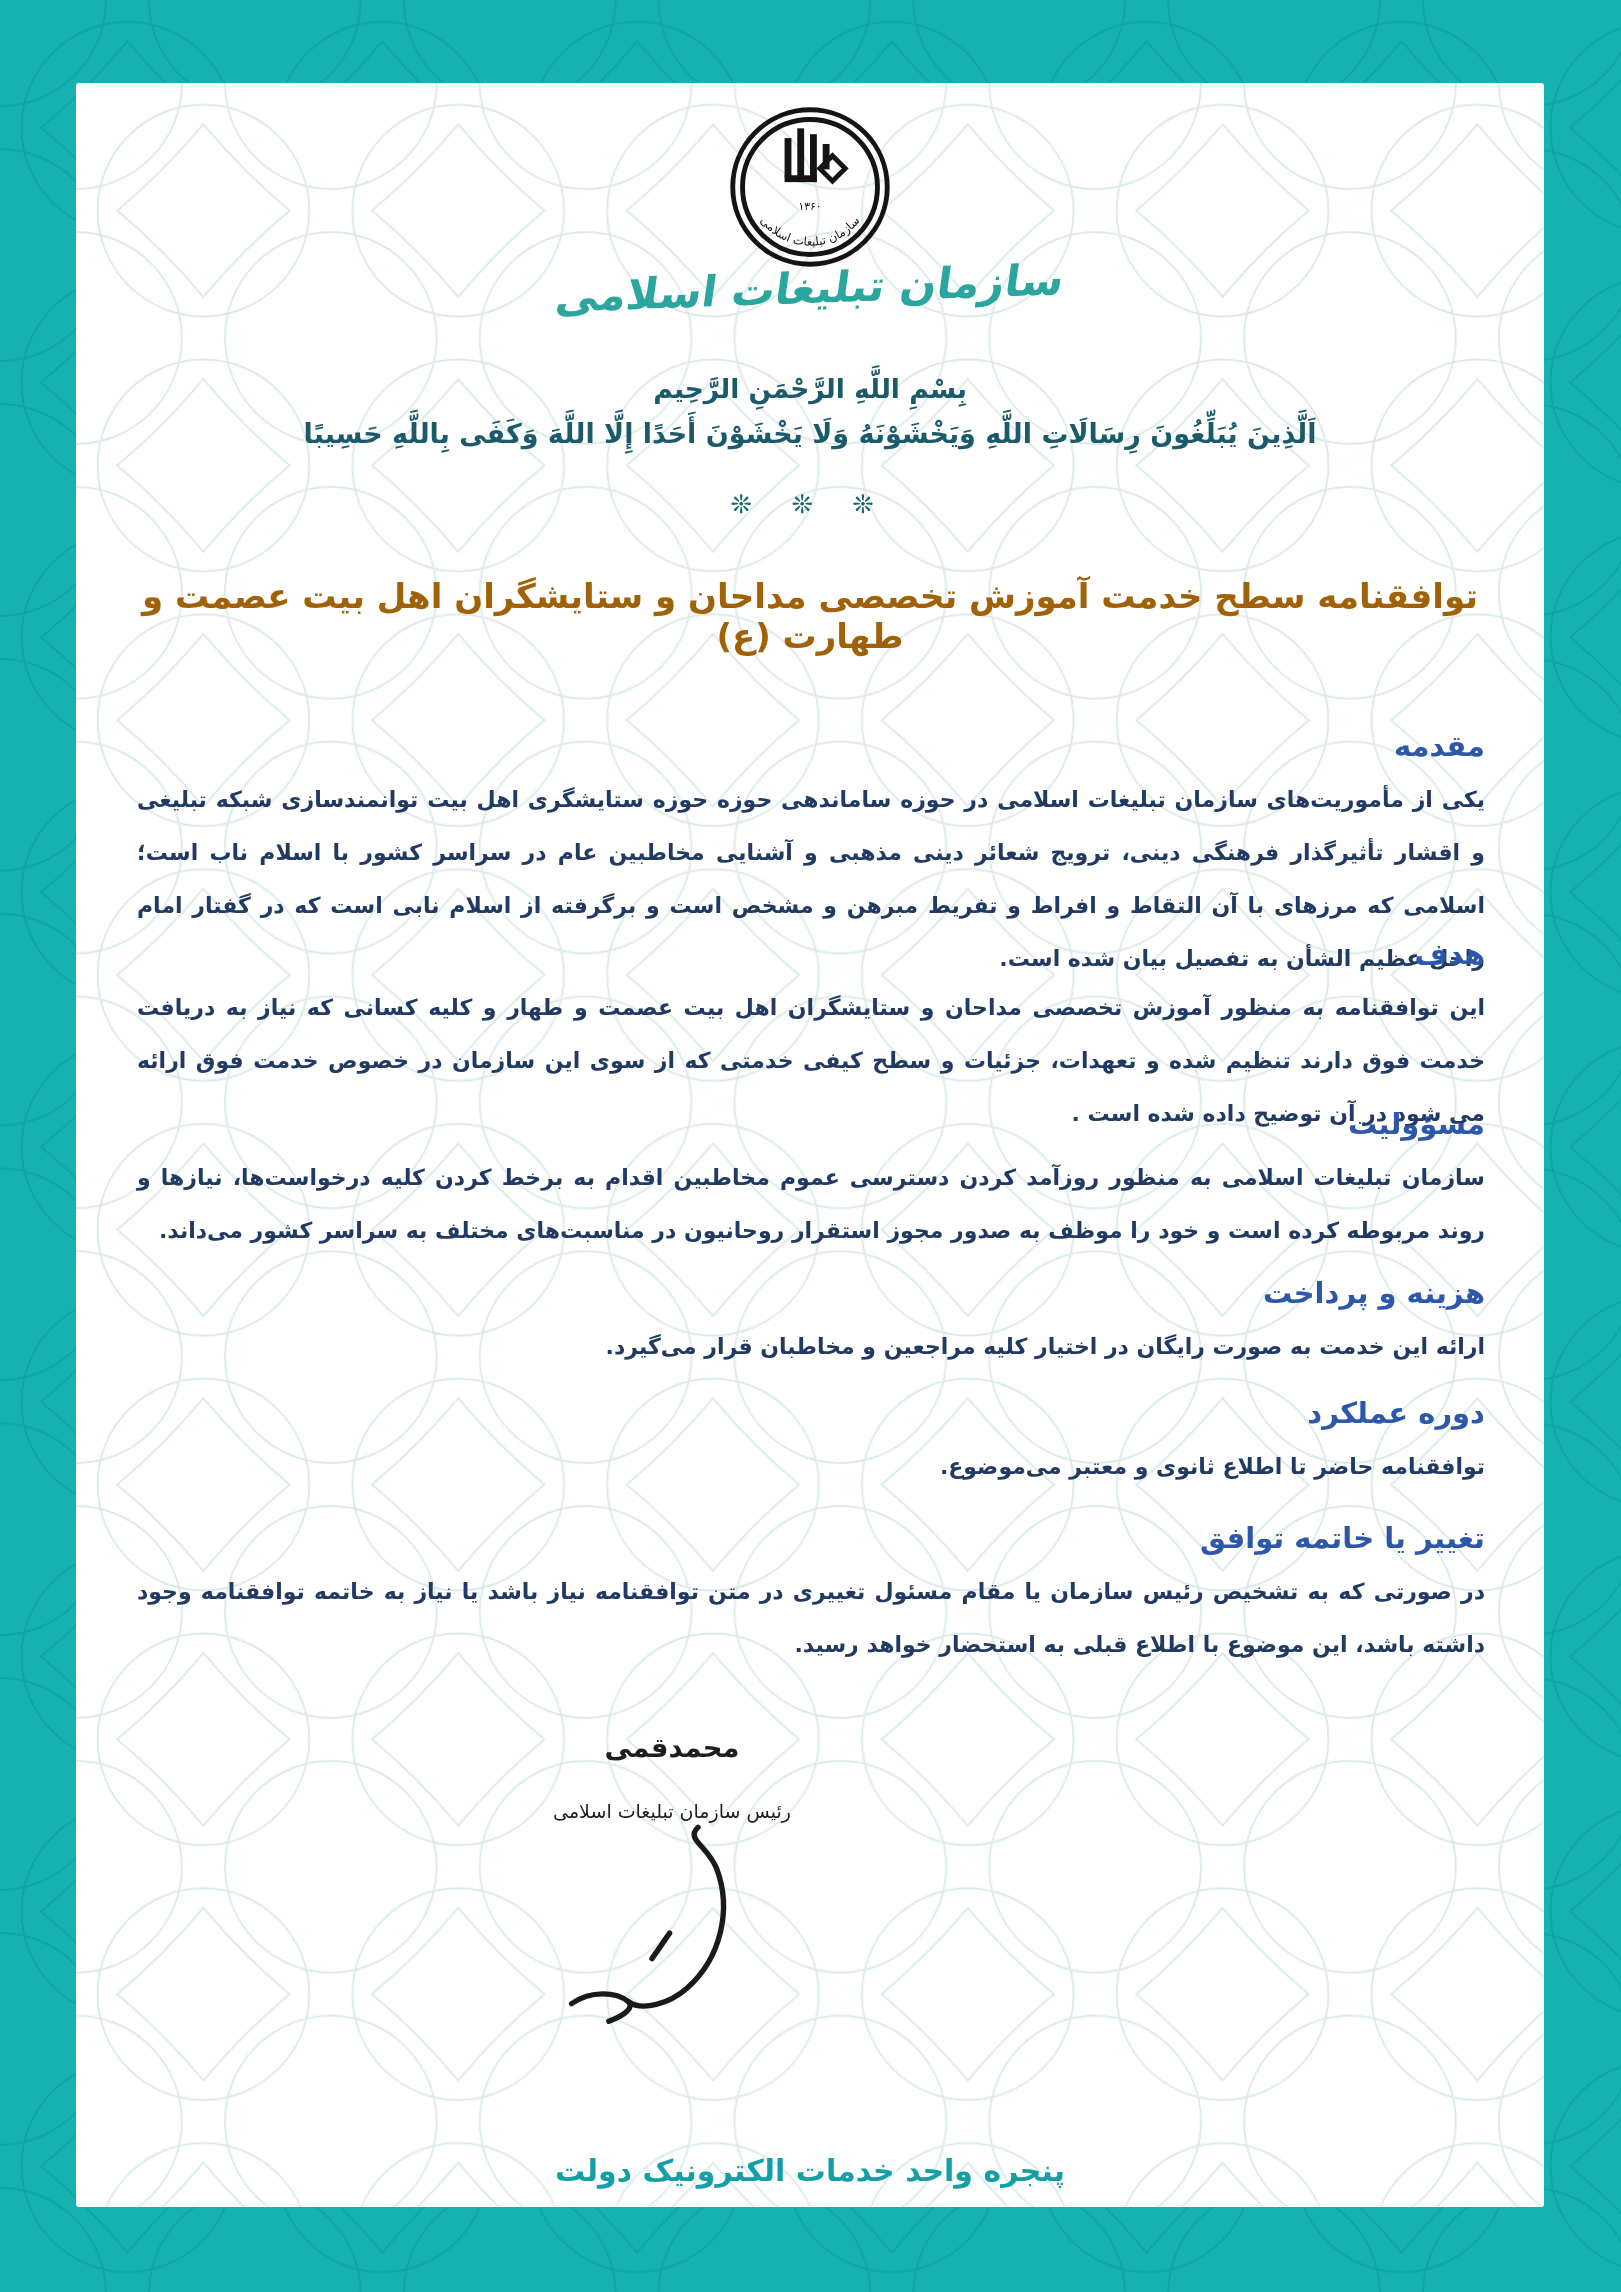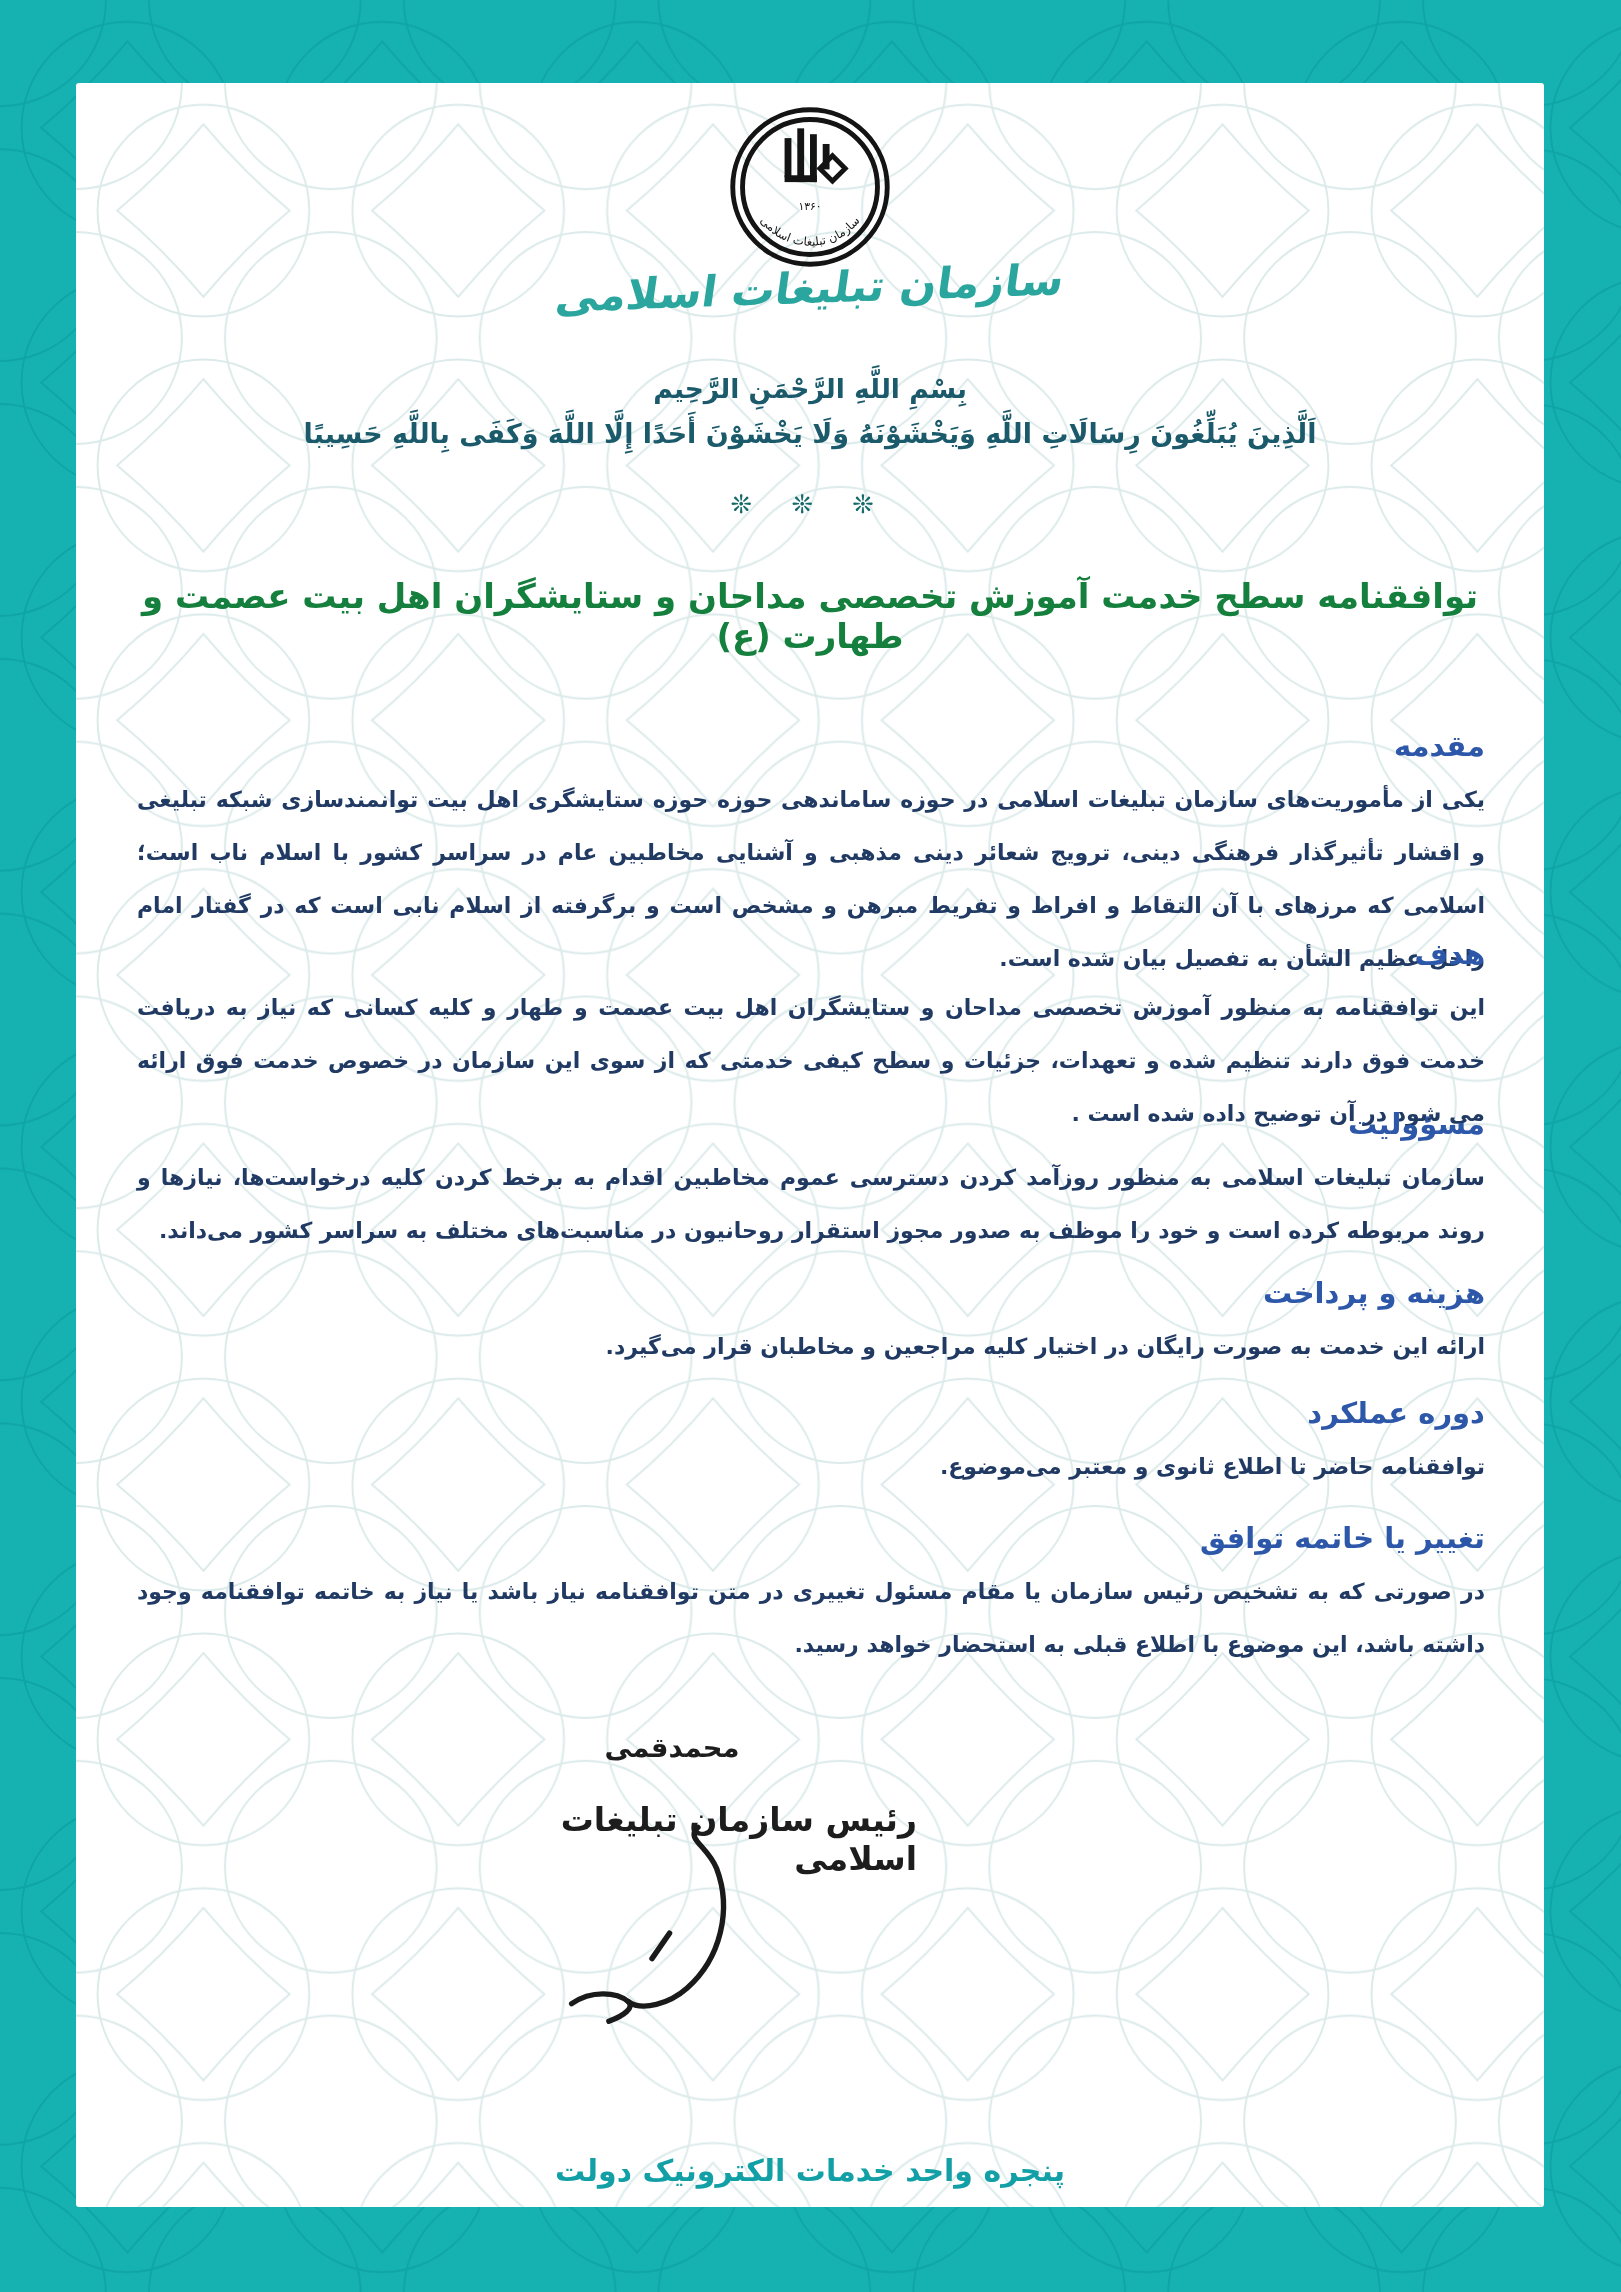--- a/index.html
+++ b/index.html
@@ -29,7 +29,7 @@
                font-size:25.5px; letter-spacing:15.7px; color:#166a6a; }
 
   .doc-title { position:absolute; top:493px; width:100%; text-align:center;
-               font-size:34px; font-weight:bold; color:#15803d; }
+               font-size:34px; font-weight:bold; color:#a16207; }
 
   .sec { position:absolute; right:59px; left:61px; }
   .sec h2 { font-size:29px; font-weight:bold; color:#2d57a8; margin-bottom:9.8px;margin-top:9px; }

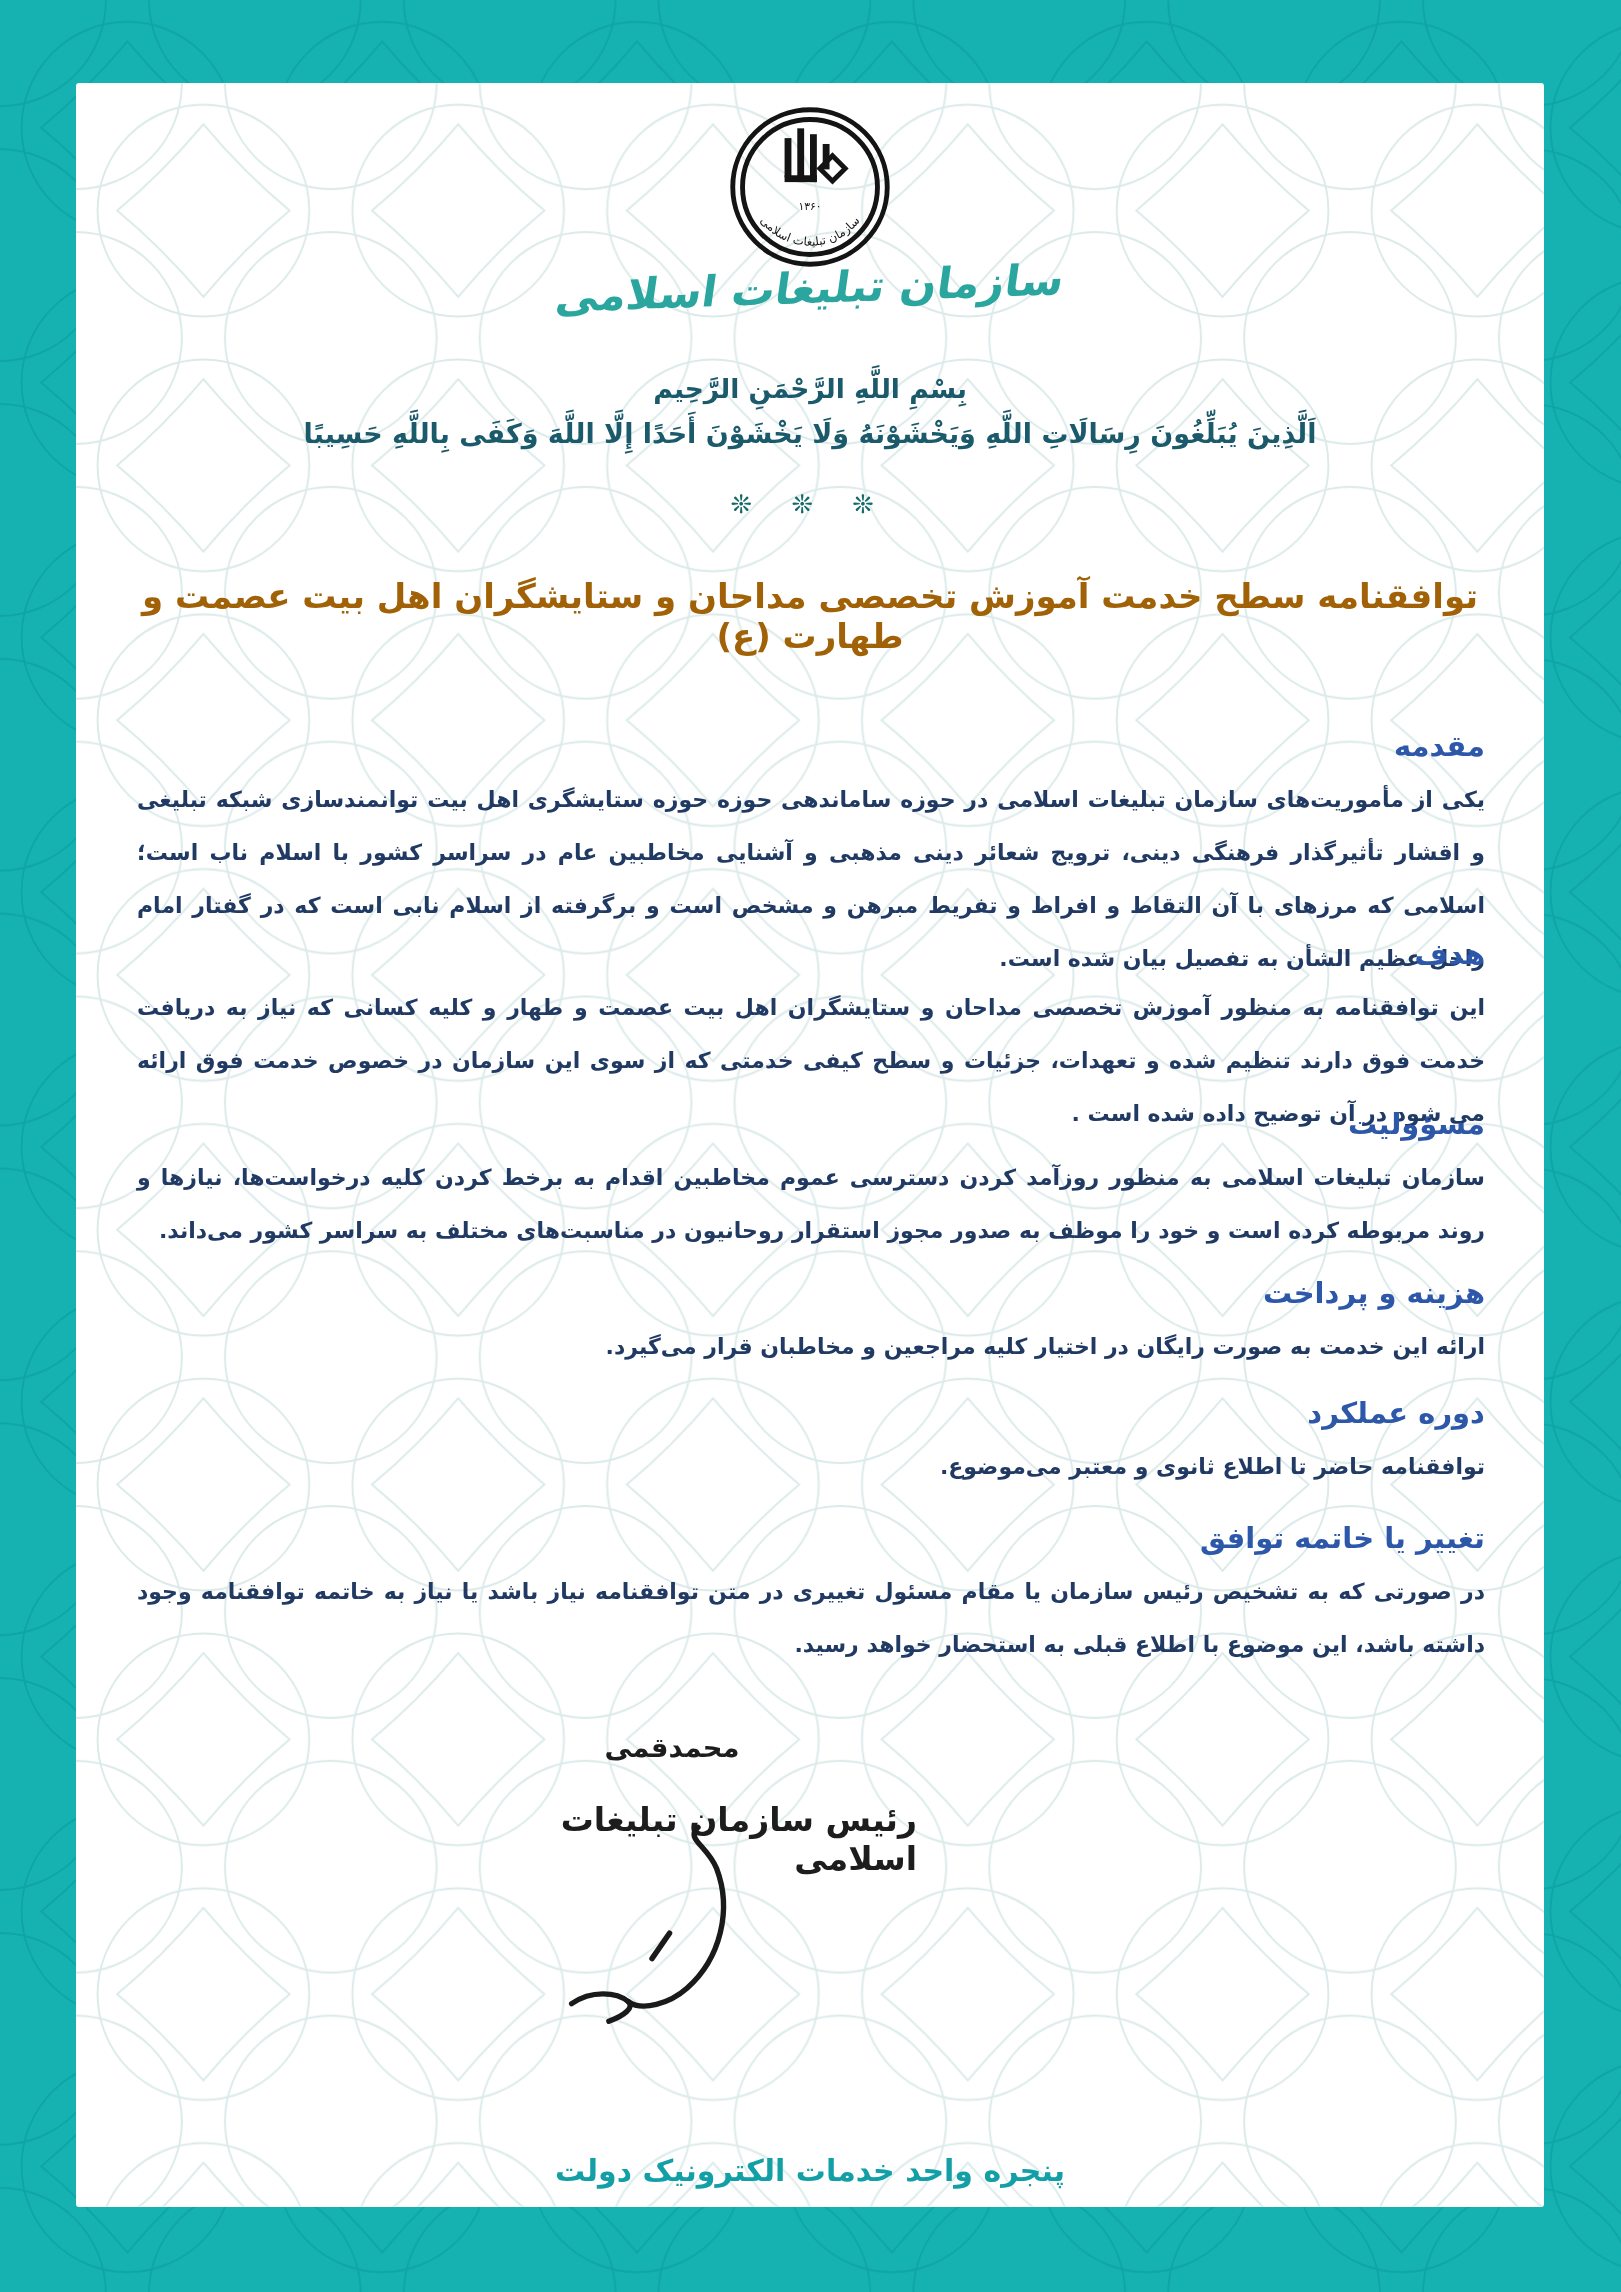--- a/index.html
+++ b/index.html
@@ -41,7 +41,7 @@
   .signature { position:absolute; top:1649px; right:627px; width:490px;
                text-align:center; color:#1d1d1d; }
   .sig-name { font-size:27.4px; font-weight:bold; }
-  .sig-role { font-size:33px; font-weight:bold; margin-top:37px;text-align:right; }
+  .sig-role { font-size:19px; font-weight:normal; margin-top:37px; }
   .sig-scribble { position:absolute; left:384px; top:1619px; }
 
   .footer { position:absolute; top:2070px; width:100%; text-align:center;

